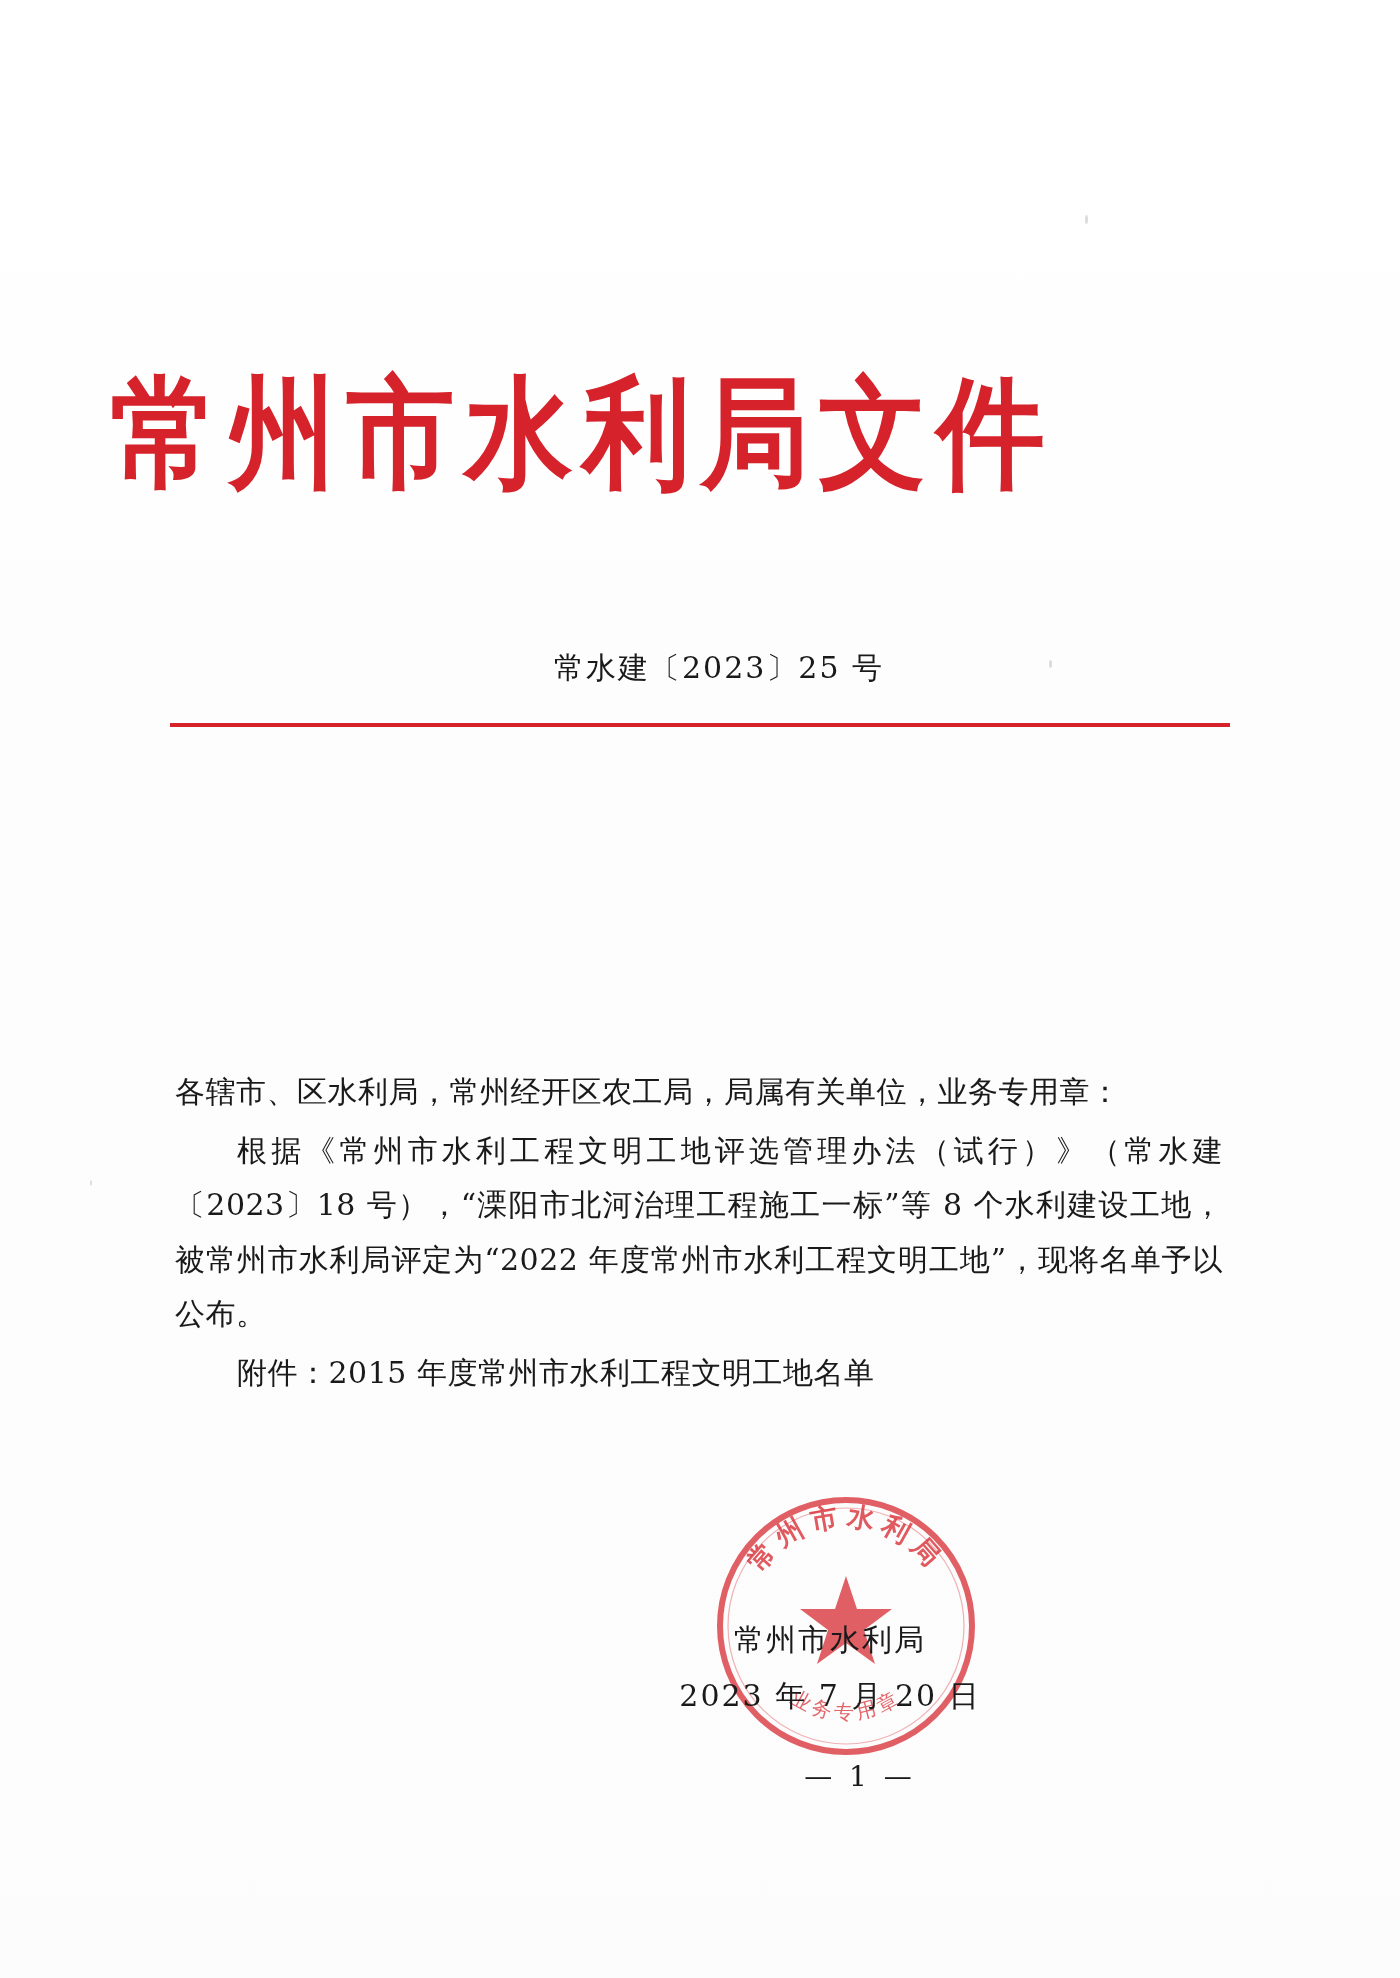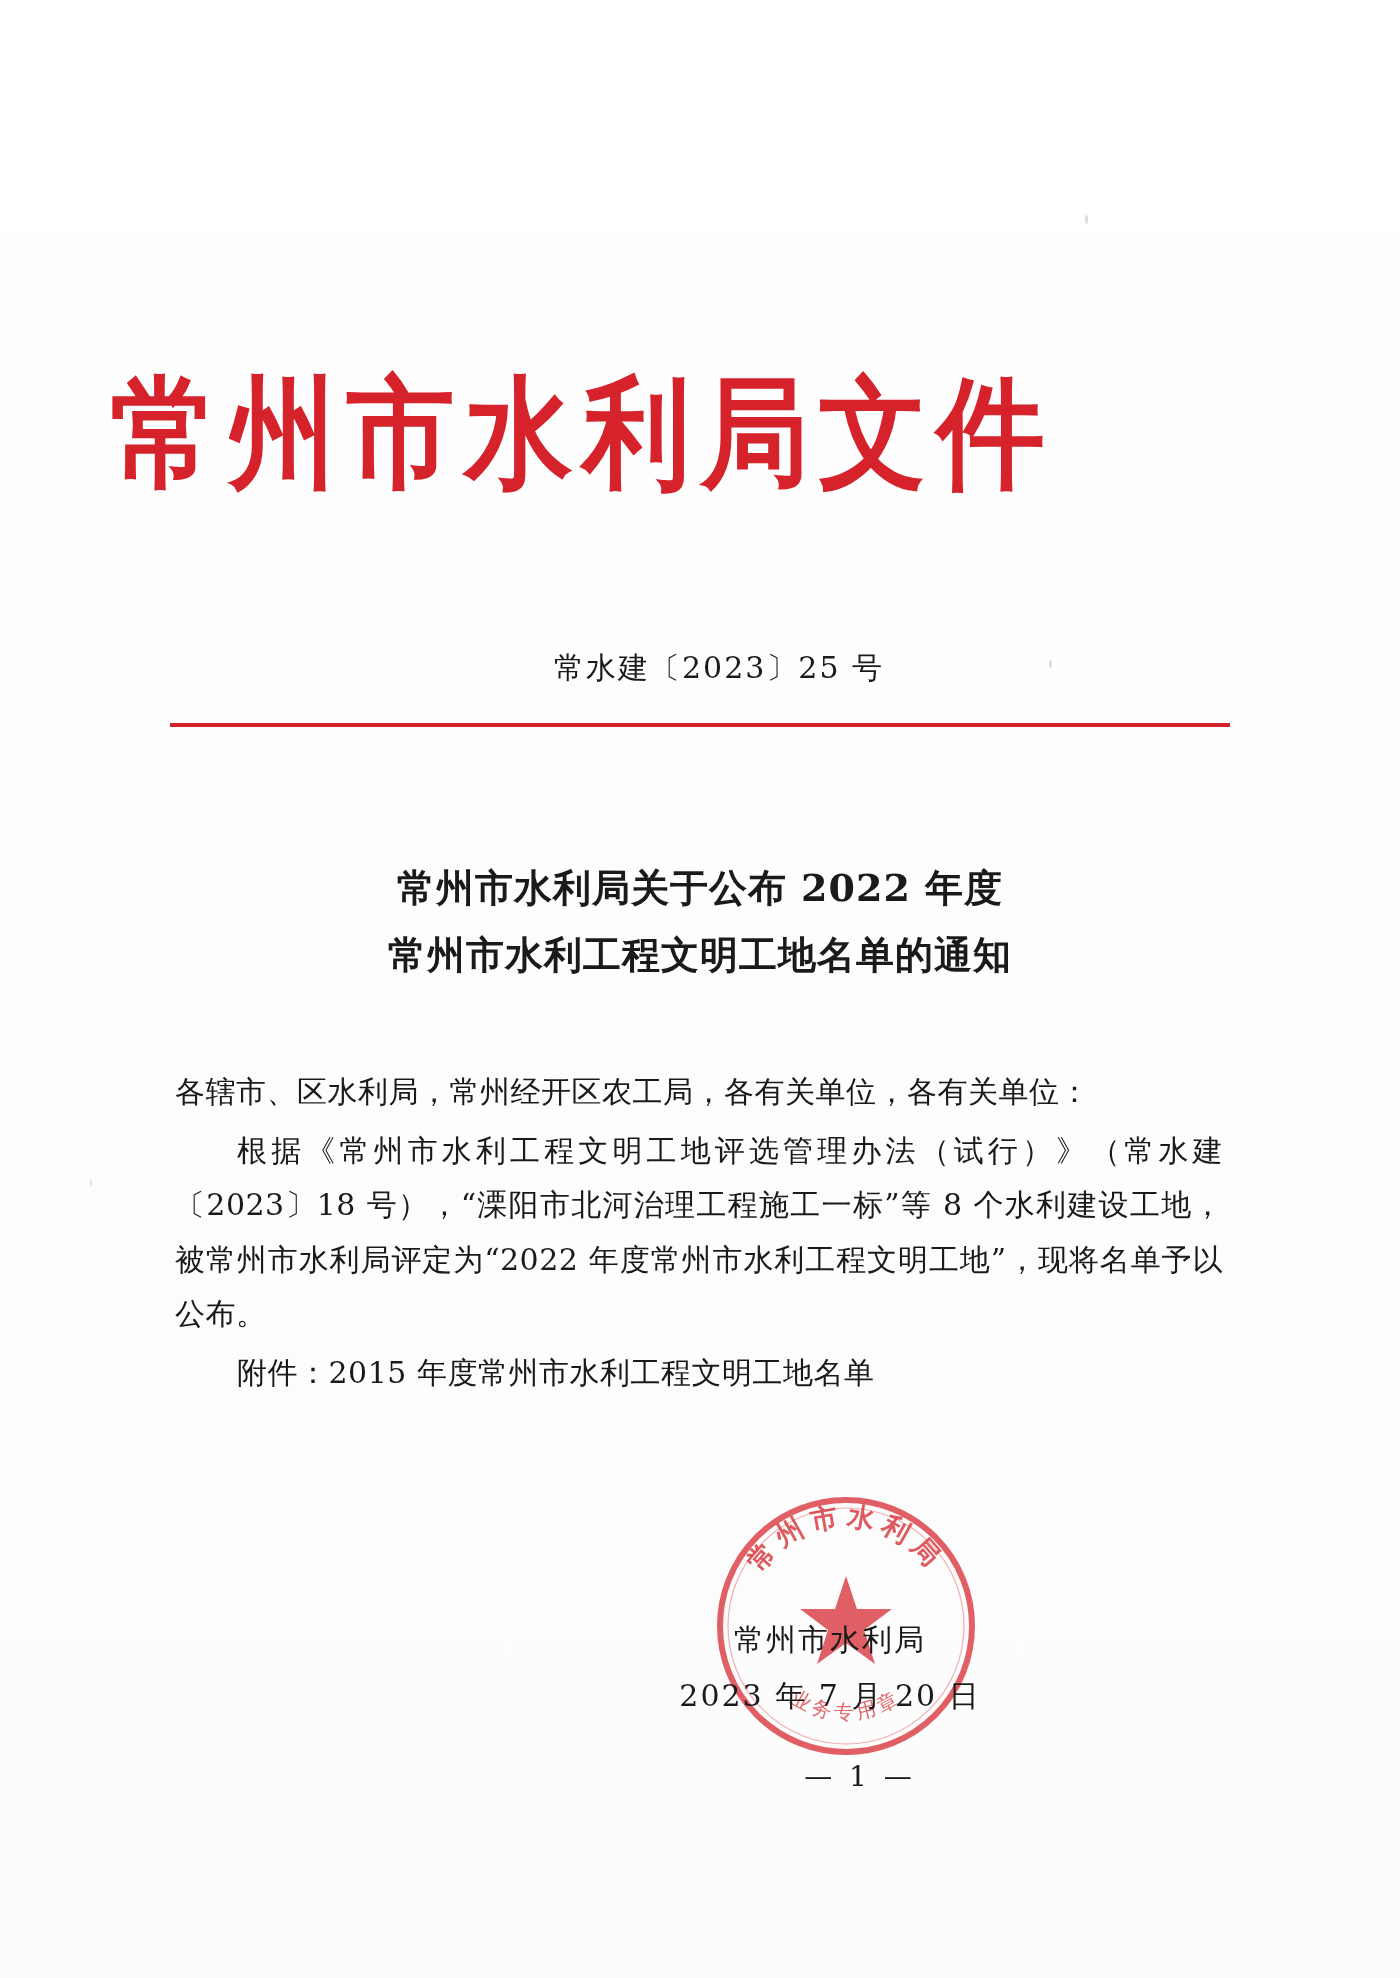--- a/index.html
+++ b/index.html
@@ -165,10 +165,6 @@
 
   <div class="red-rule"></div>
 
-  <div class="doc-title">
-    <span class="line">常州市水利局关于公布 2022 年度</span>
-    <span class="line">常州市水利工程文明工地名单的通知</span>
-  </div>
 
   <div class="body-block">
     <p>各辖市、区水利局，常州经开区农工局，各有关单位，各有关单位：</p>

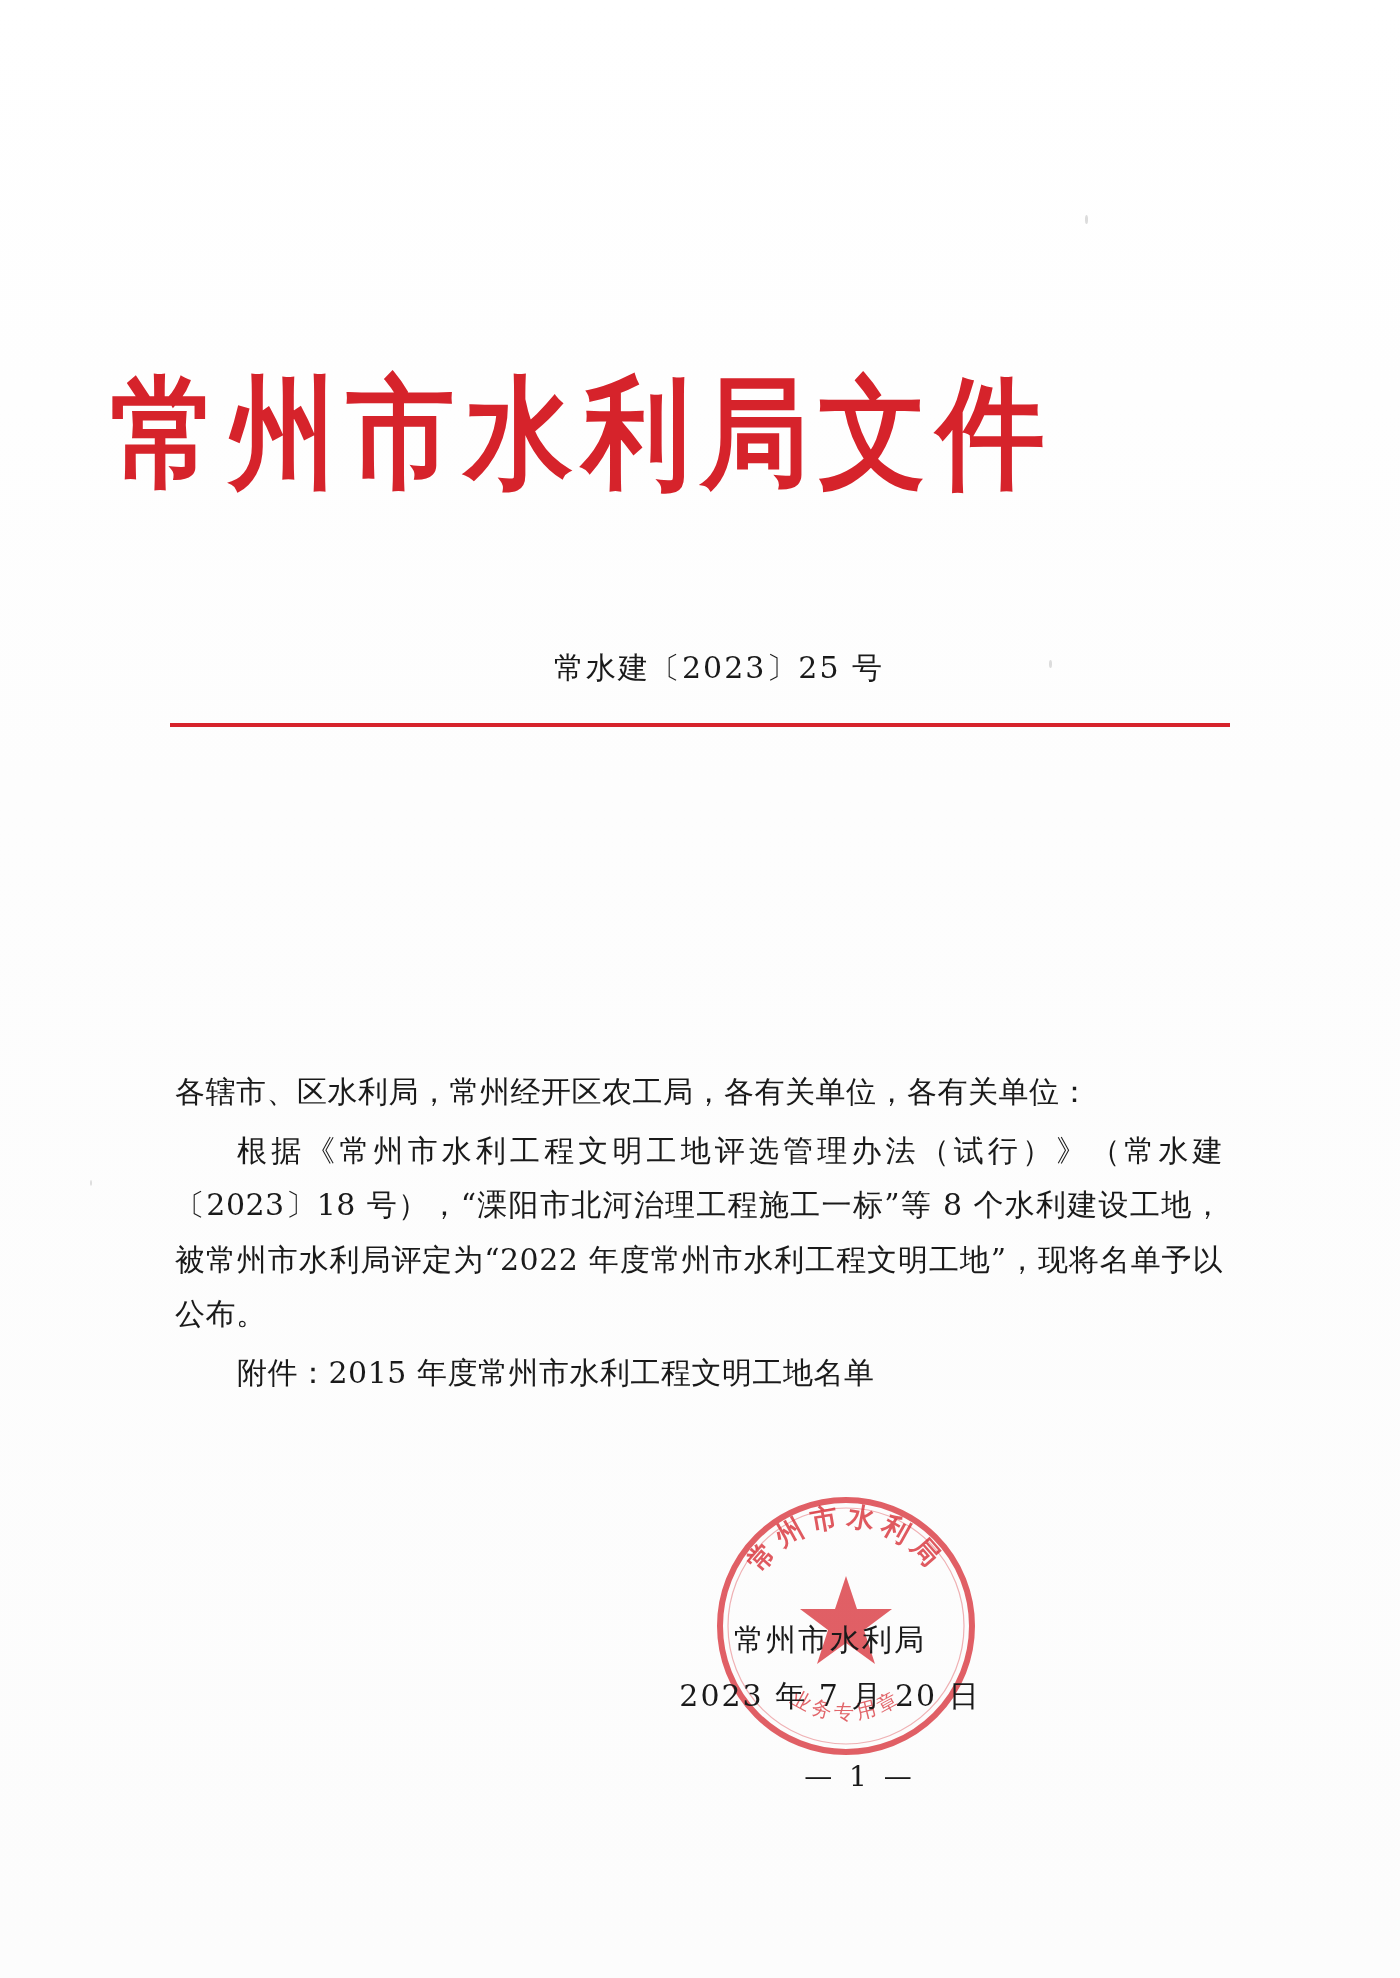--- a/index.html
+++ b/index.html
@@ -167,7 +167,7 @@
 
 
   <div class="body-block">
-    <p>各辖市、区水利局，常州经开区农工局，各有关单位，各有关单位：</p>
+    <p>各辖市、区水利局，常州经开区农工局，局属有关单位，业务专用章：</p>
     <p class="p-indent">根据《常州市水利工程文明工地评选管理办法（试行）》（常水建〔2023〕18 号），“溧阳市北河治理工程施工一标”等 8 个水利建设工地，被常州市水利局评定为“2022 年度常州市水利工程文明工地”，现将名单予以公布。</p>
     <p class="p-indent p-gap">附件：2015 年度常州市水利工程文明工地名单</p>
   </div>

